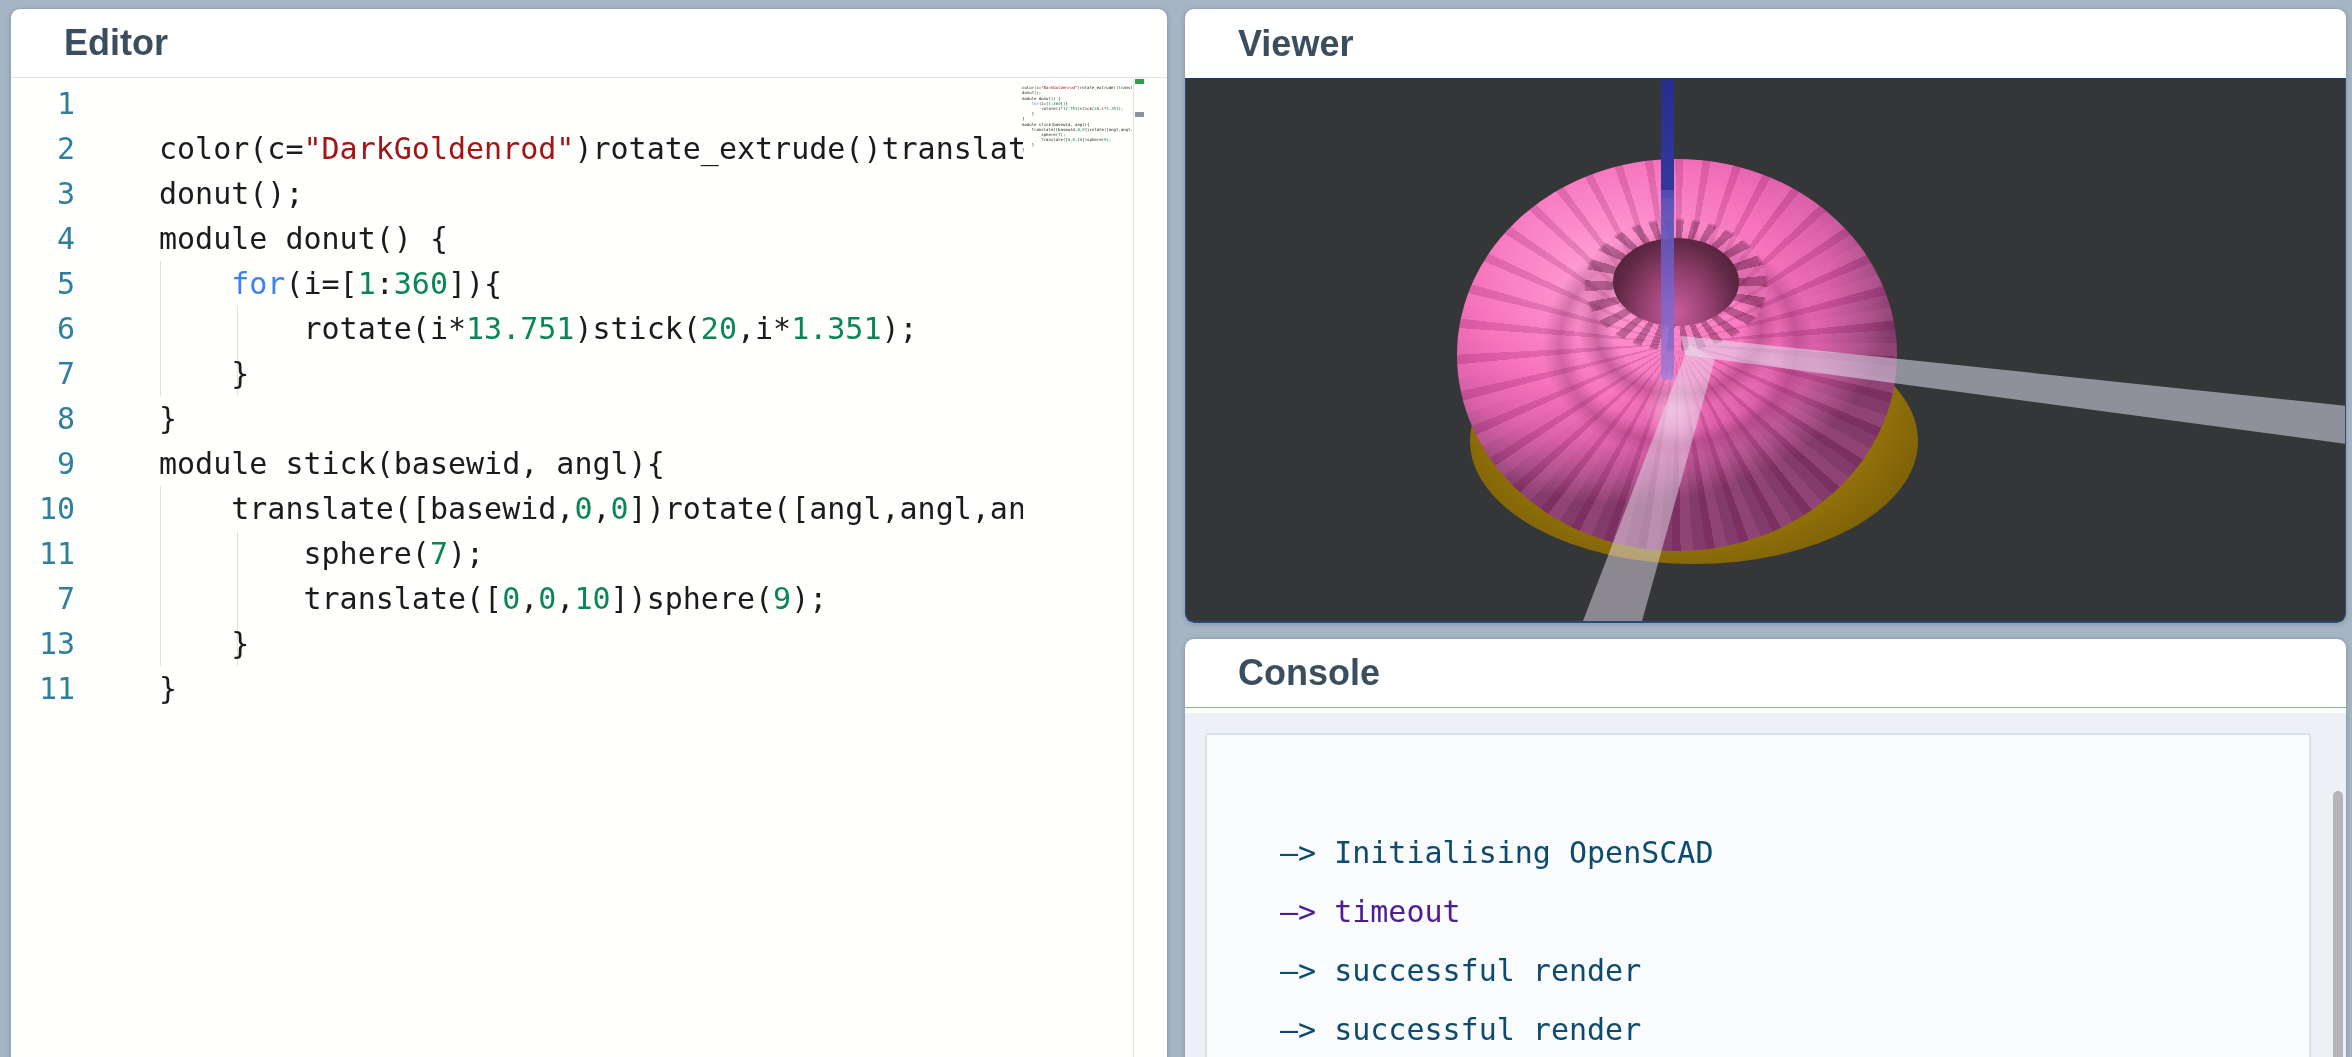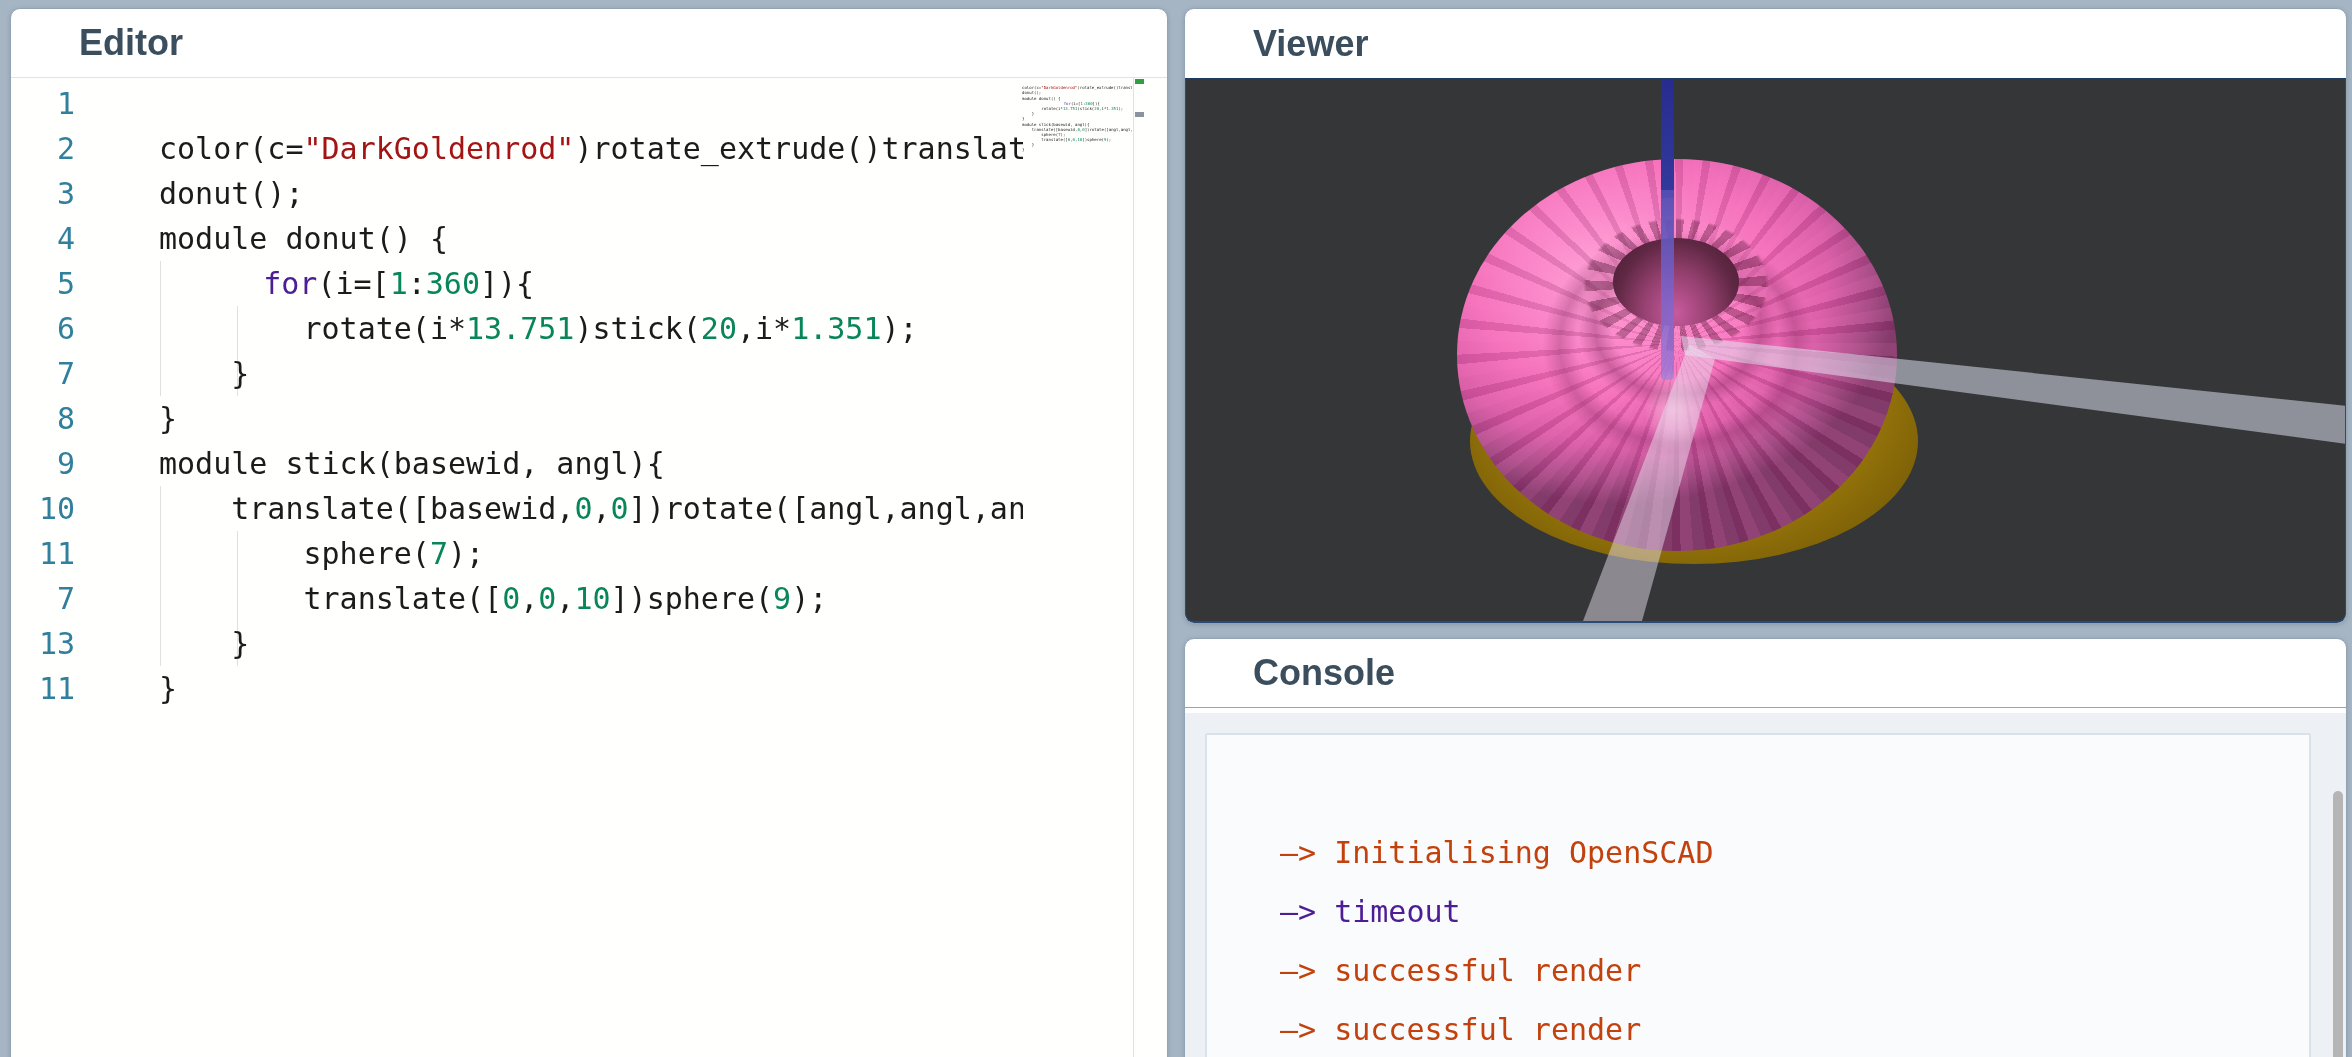--- a/index.html
+++ b/index.html
@@ -14,7 +14,7 @@
     box-shadow:0 1px 4px rgba(60,80,100,.25);
   }
   .panel-header{
-    height:69px;display:flex;align-items:center;padding-left:68px;
+    height:69px;display:flex;align-items:center;padding-left:53px;
     border-bottom:1px solid #e3e3e3;box-sizing:border-box;
   }
   .panel-title{

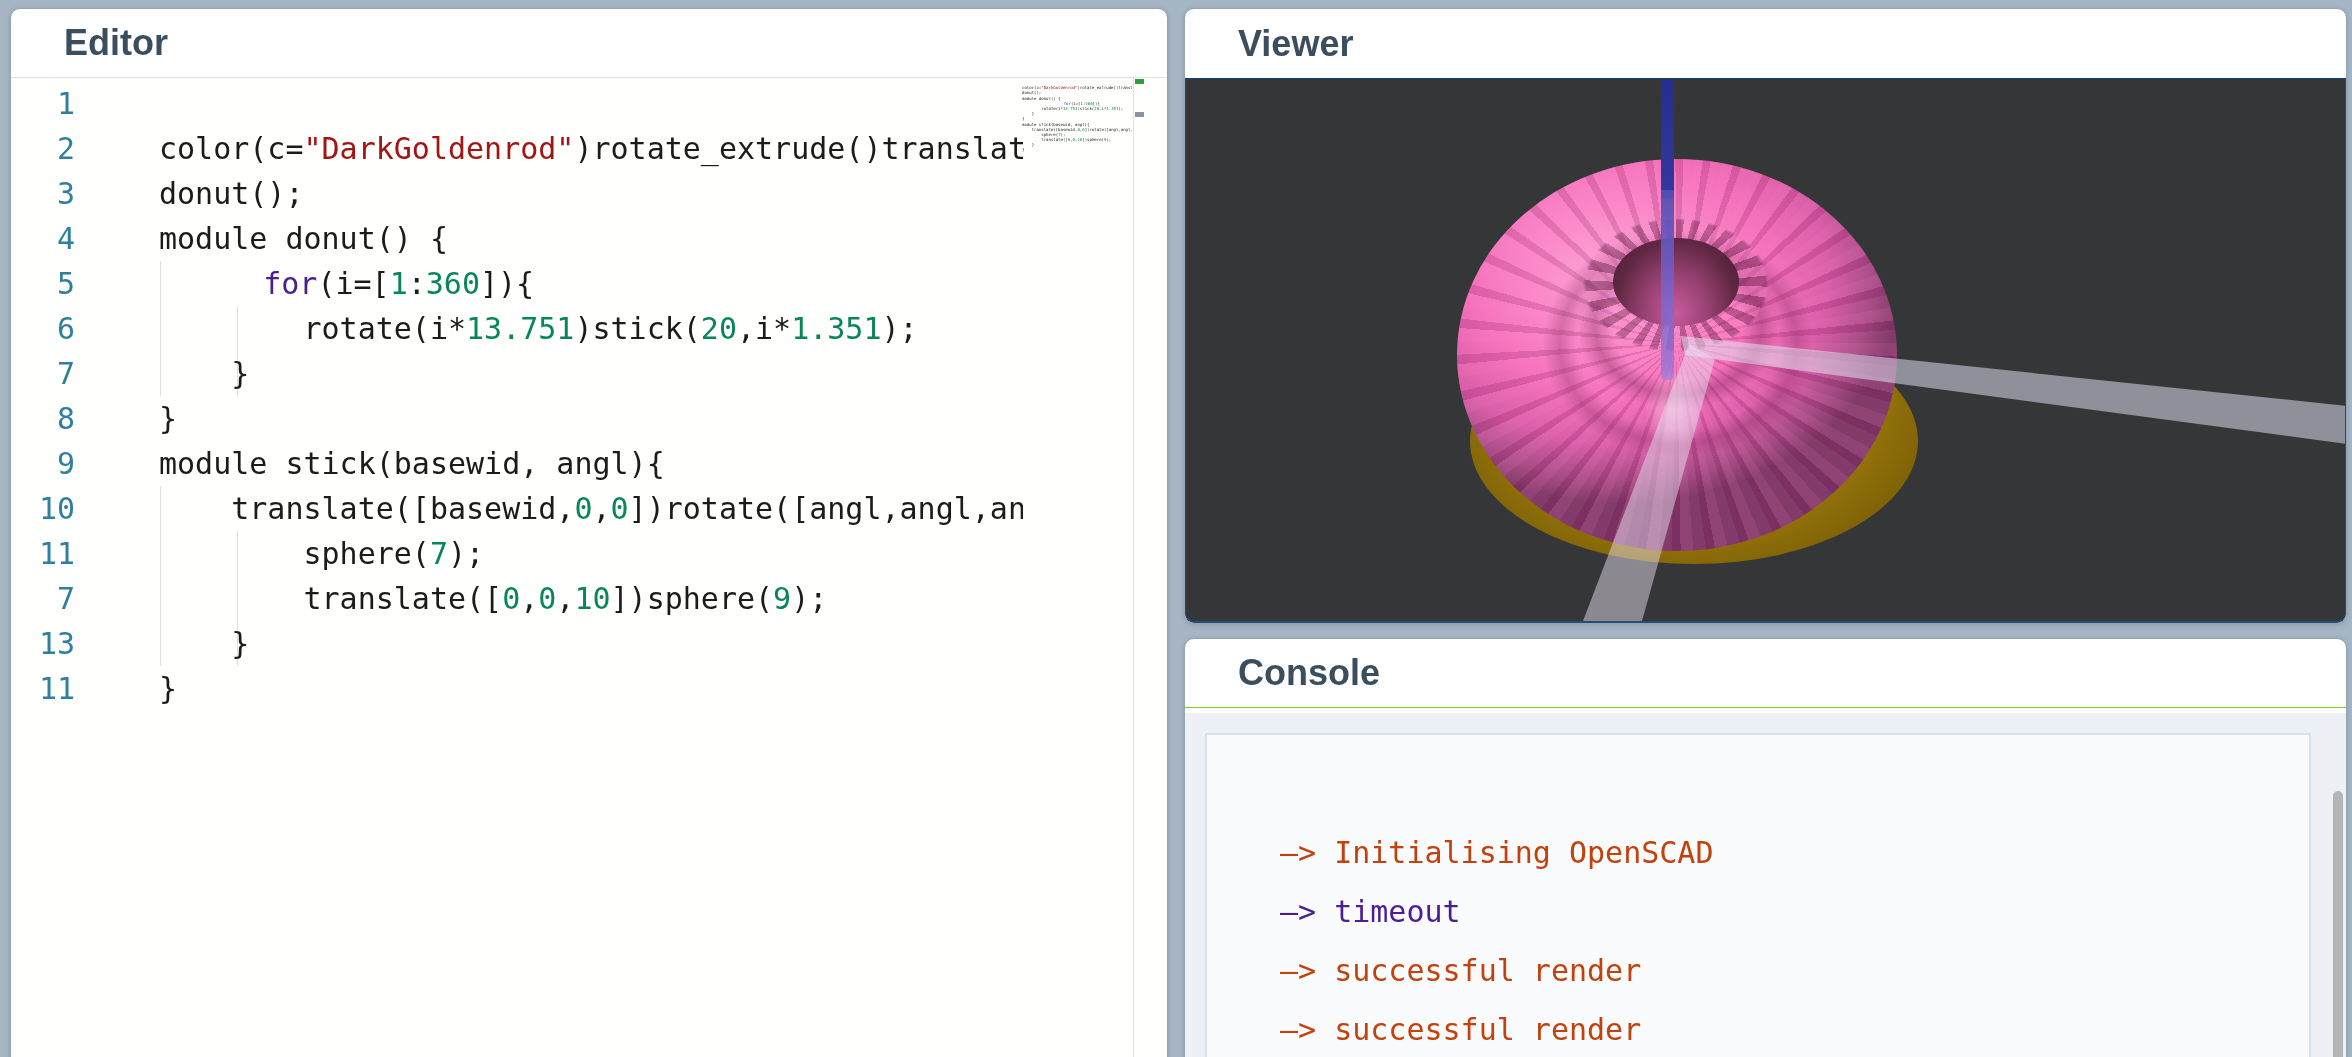--- a/index.html
+++ b/index.html
@@ -35,7 +35,7 @@
     color:#1b1b1b;
   }
   .code-line{white-space:pre;height:45px;}
-  .tok-d{color:#1b1b1b;} .tok-s{color:#a31515;} .tok-k{color:#4c1d95;margin-left:32px;} .tok-n{color:#098658;}
+  .tok-d{color:#1b1b1b;} .tok-s{color:#a31515;} .tok-k{color:#3b82f6;} .tok-n{color:#098658;}
   .indent-guide{position:absolute;width:1px;background:#e0e0e0;}
   #guide-a1{left:149px;top:183px;height:135px;}
   #guide-a2{left:226px;top:228px;height:90px;}

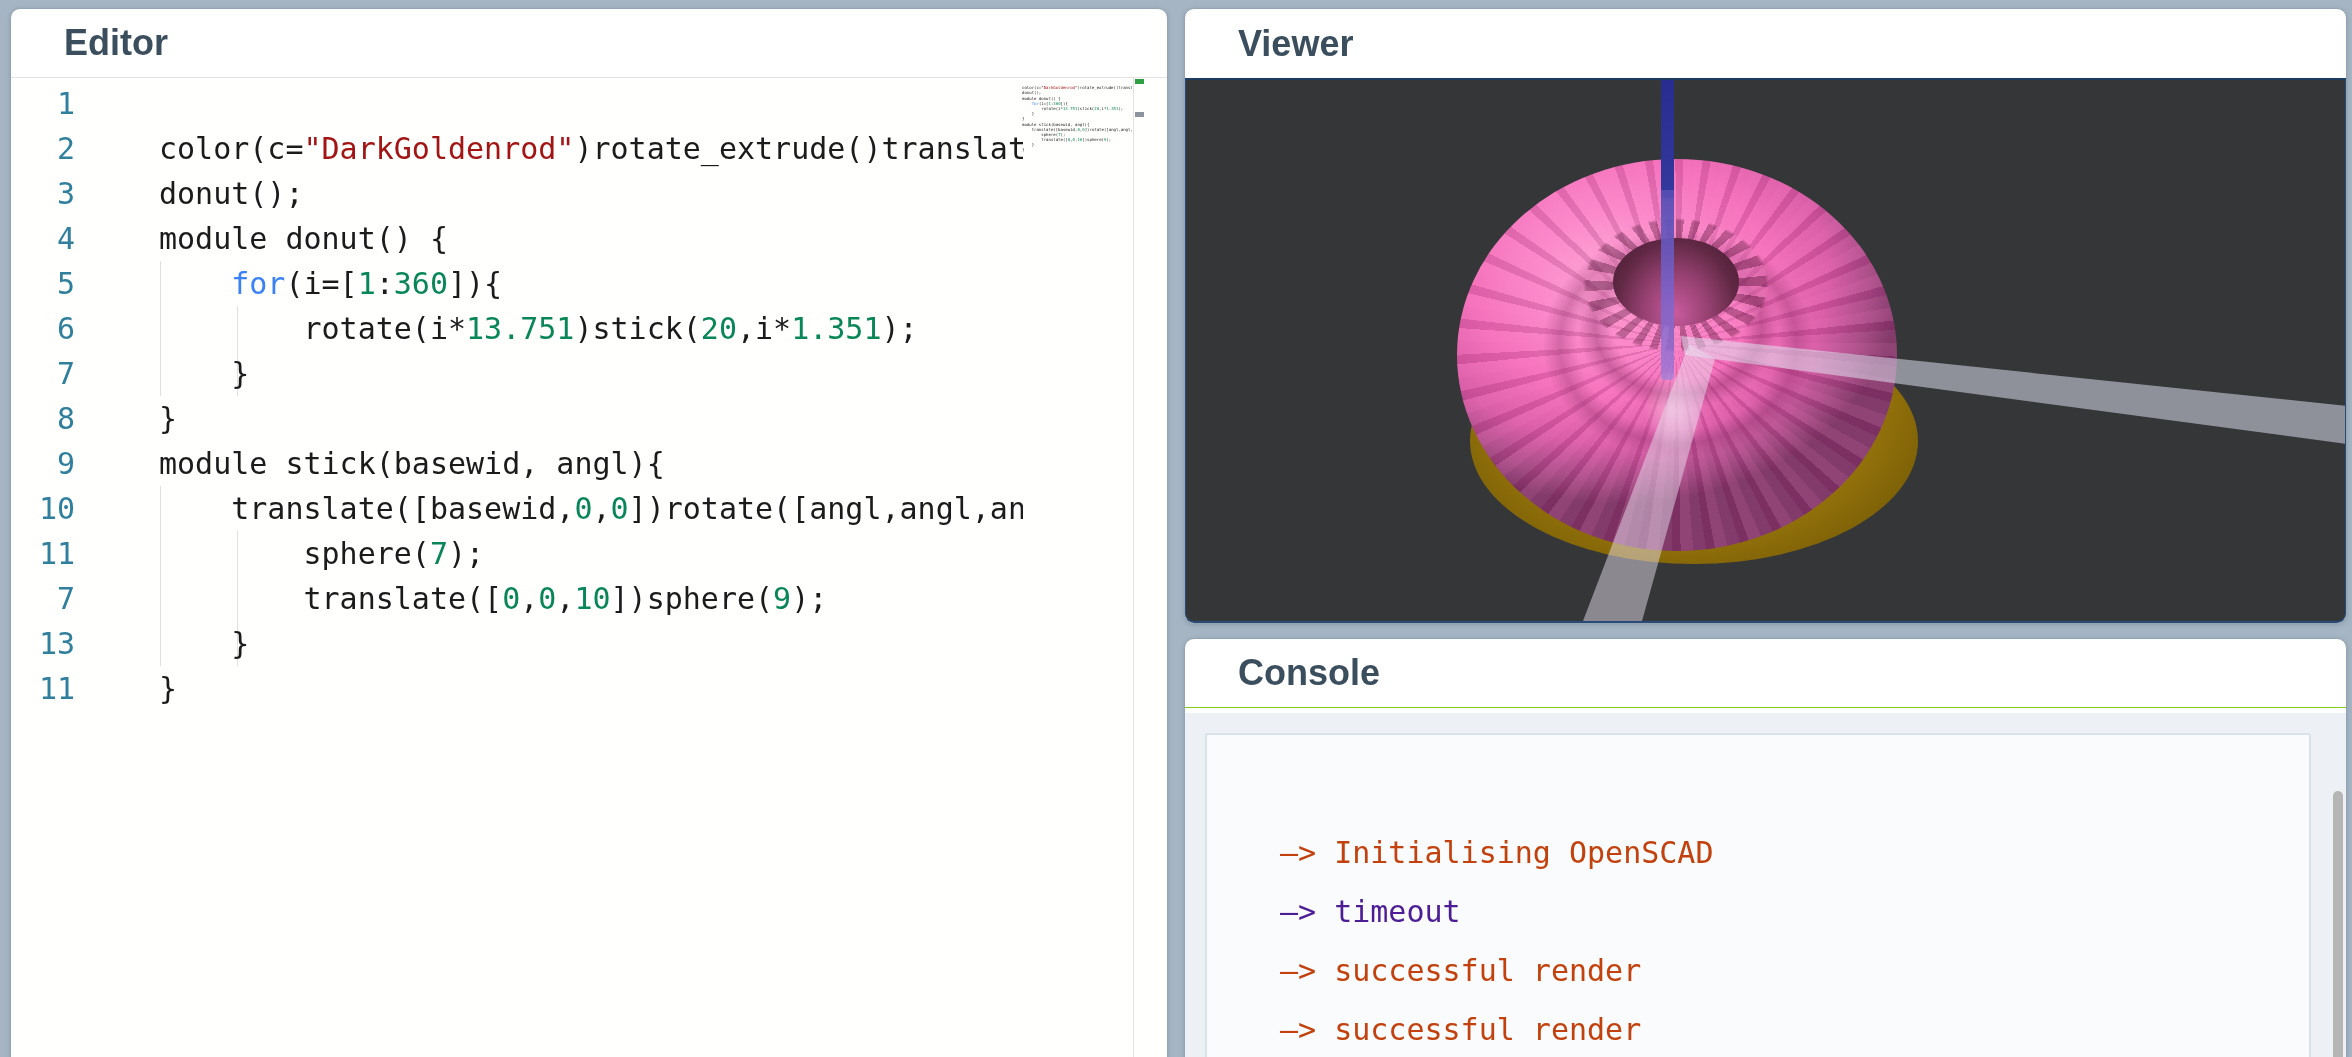--- a/index.html
+++ b/index.html
@@ -125,7 +125,7 @@
   }
   .console-line{
     font-family:"DejaVu Sans Mono", monospace;font-size:30px;line-height:59px;
-    color:#c2410c;white-space:pre;
+    color:#0c4a6e;white-space:pre;
   }
   .console-line.error{color:#4c1d95;}
   #console-scrollbar{position:absolute;right:0;top:0;bottom:0;width:16px;}

